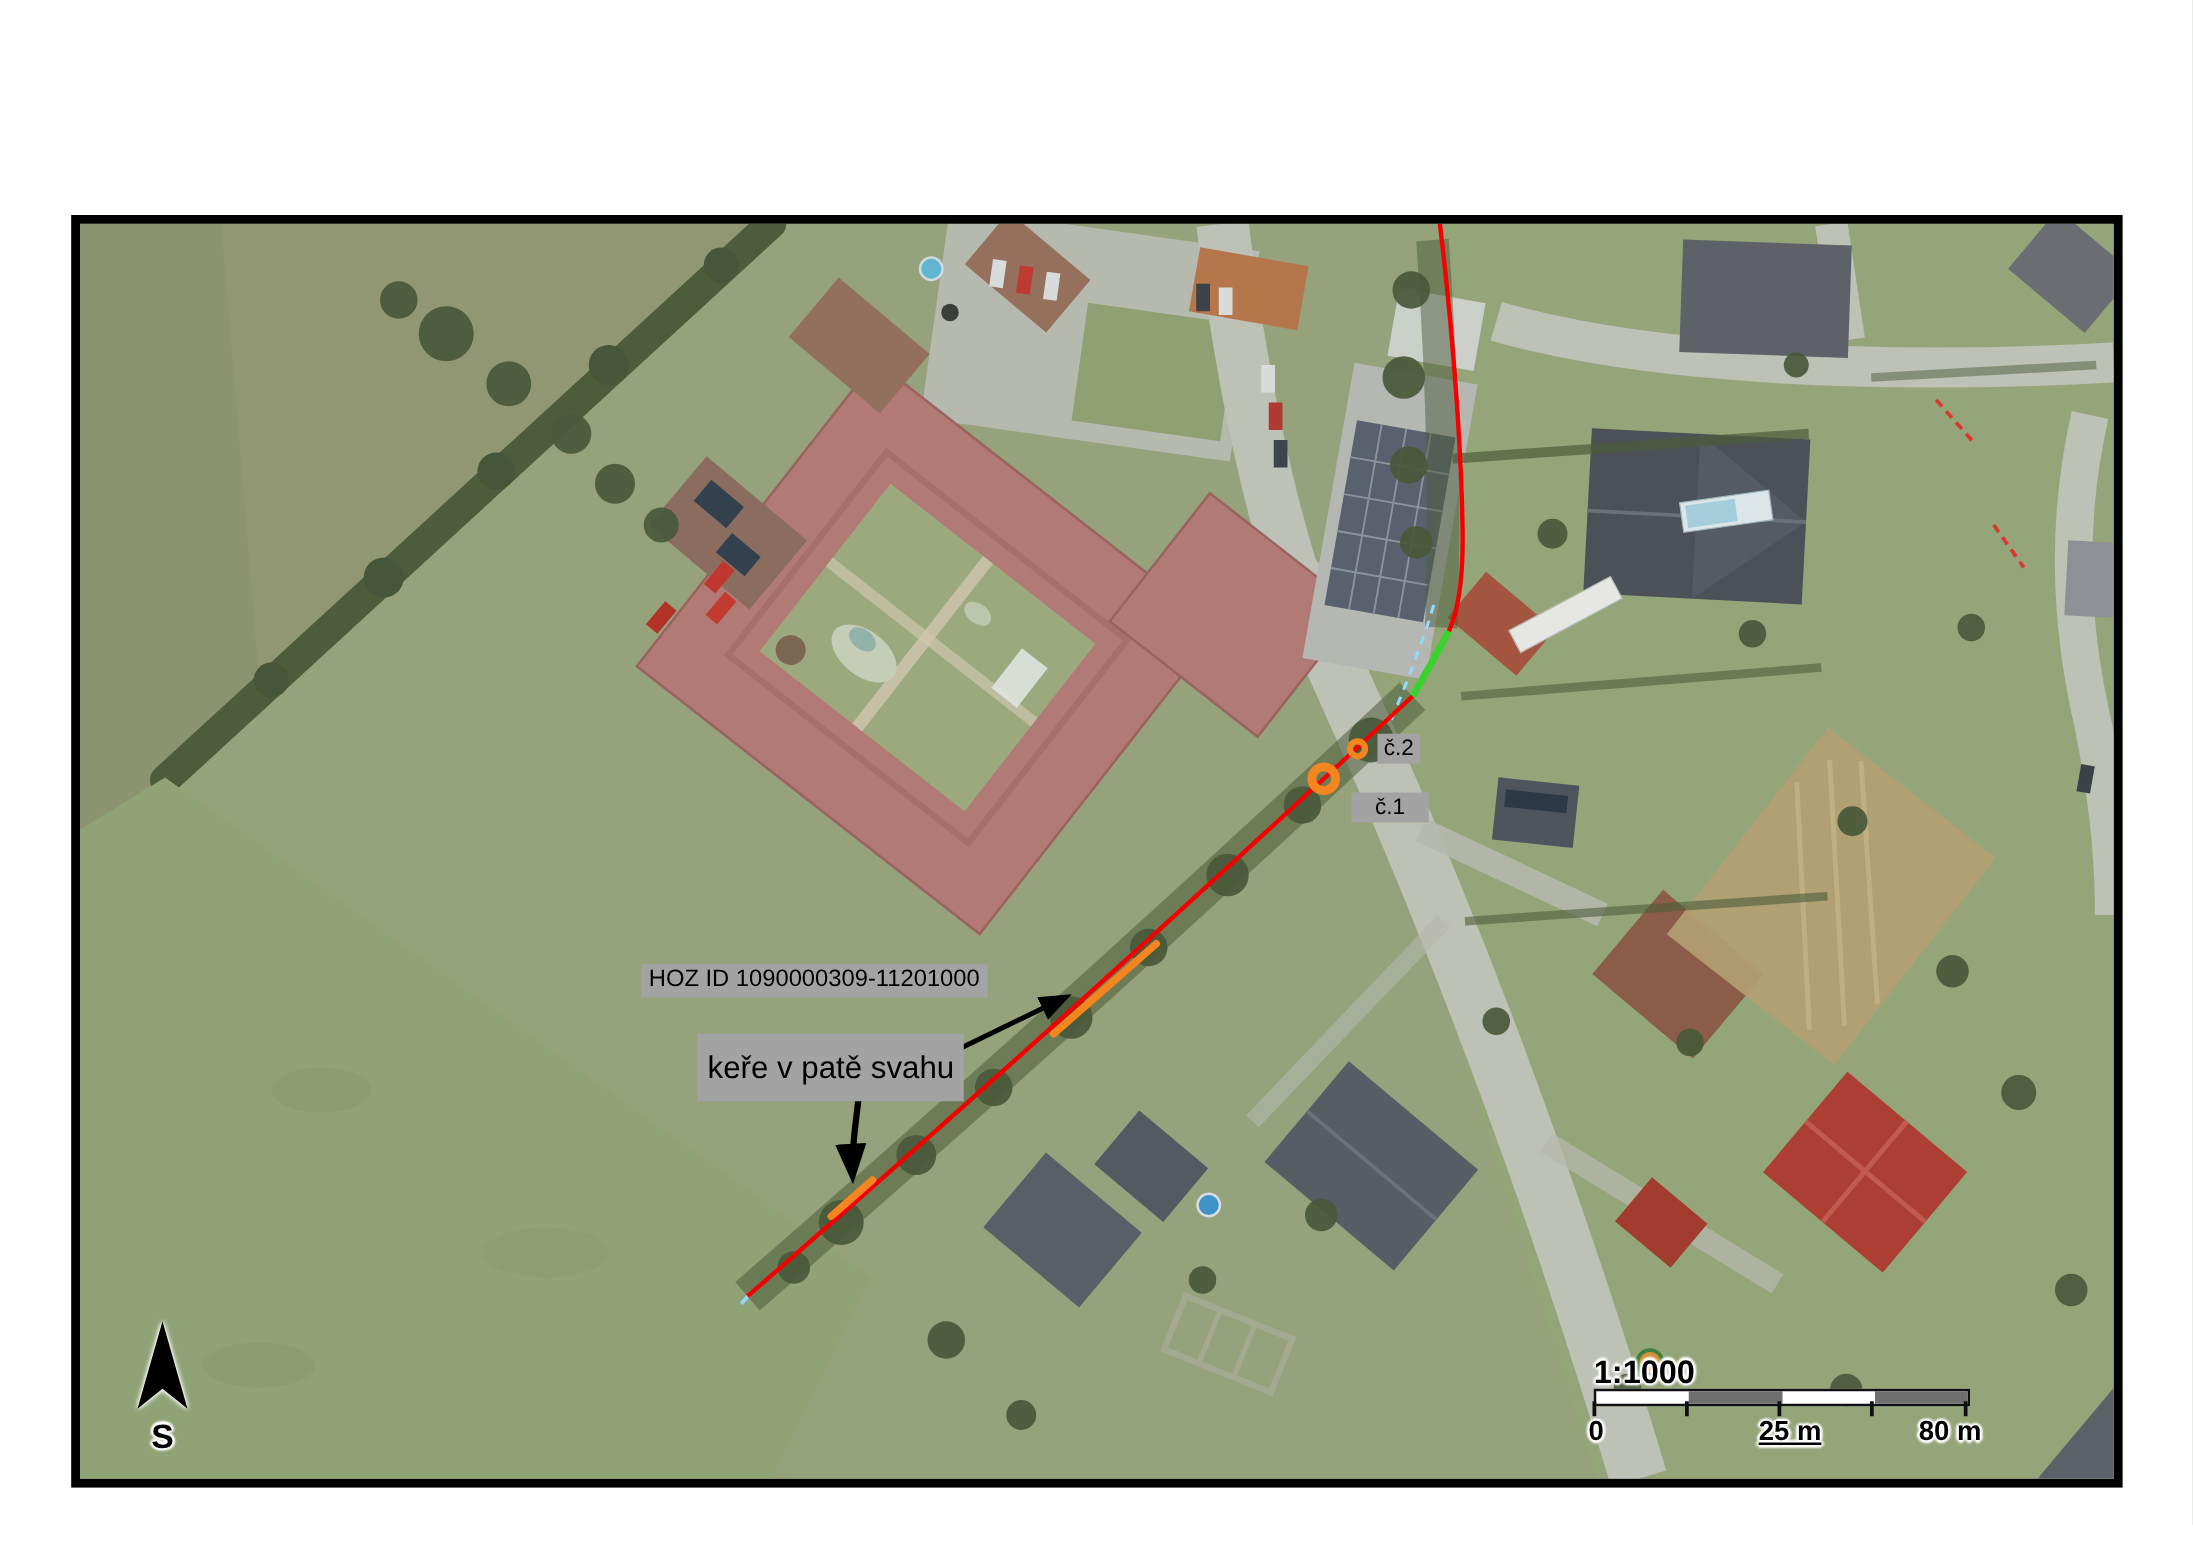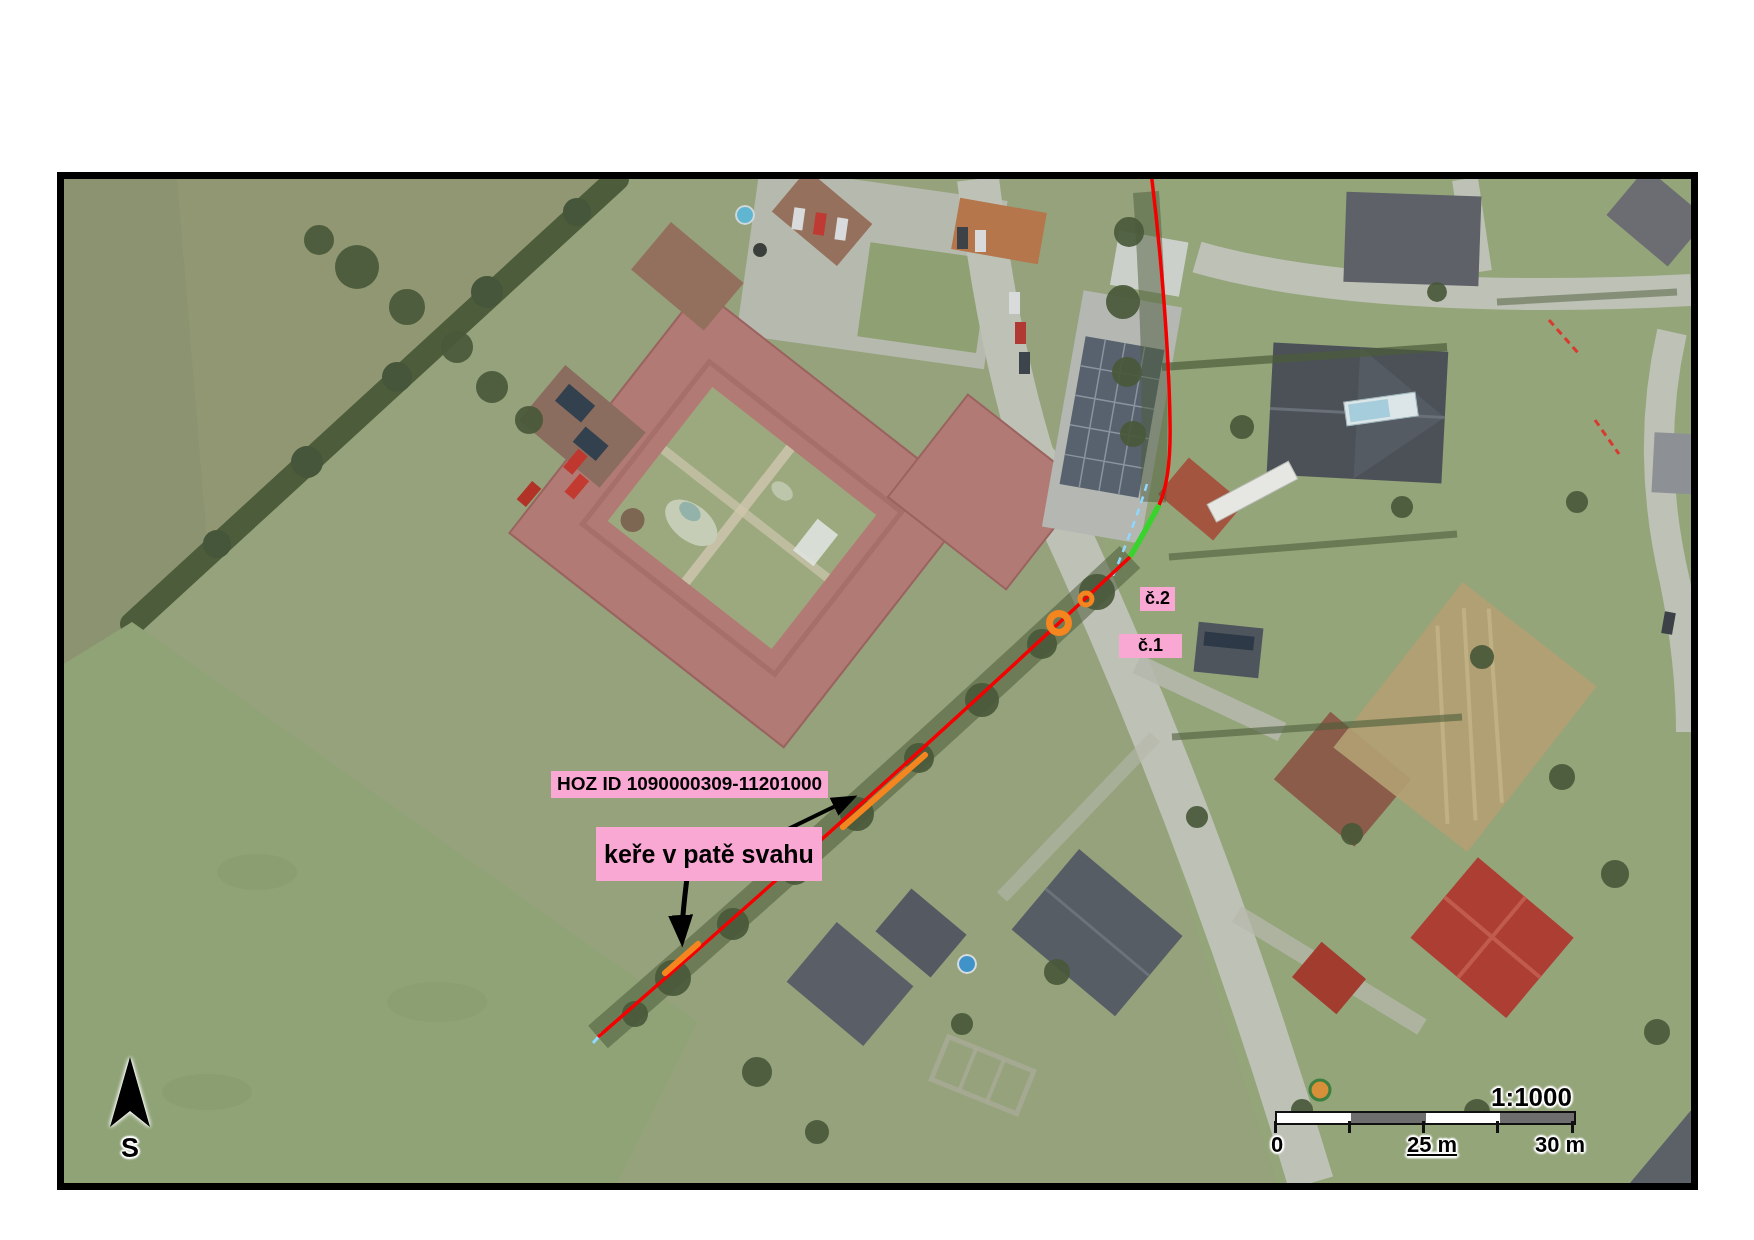--- a/index.html
+++ b/index.html
@@ -18,8 +18,8 @@
   .water-tip{stroke:var(--water-dash-blue,#8fd9ff);stroke-width:3;fill:none;}
   .anno{stroke:#000;fill:none;}
 
-  .map-label{position:absolute;background:#f9a8d4;color:#000;font-weight:bold;white-space:nowrap;
-             line-height:1.2;margin-left:38px;}
+  .map-label{position:absolute;background:#a3a3a3;color:#000;font-weight:normal;white-space:nowrap;
+             line-height:1.2;}
   .lbl-hoz{left:449px;top:592px;font-size:19px;padding:2px 6px;text-align:center;}
   .lbl-kere{left:494px;top:648px;font-size:25px;padding:12px 8px;}
   .lbl-c2{left:1038px;top:408px;font-size:18px;padding:1px 5px;}

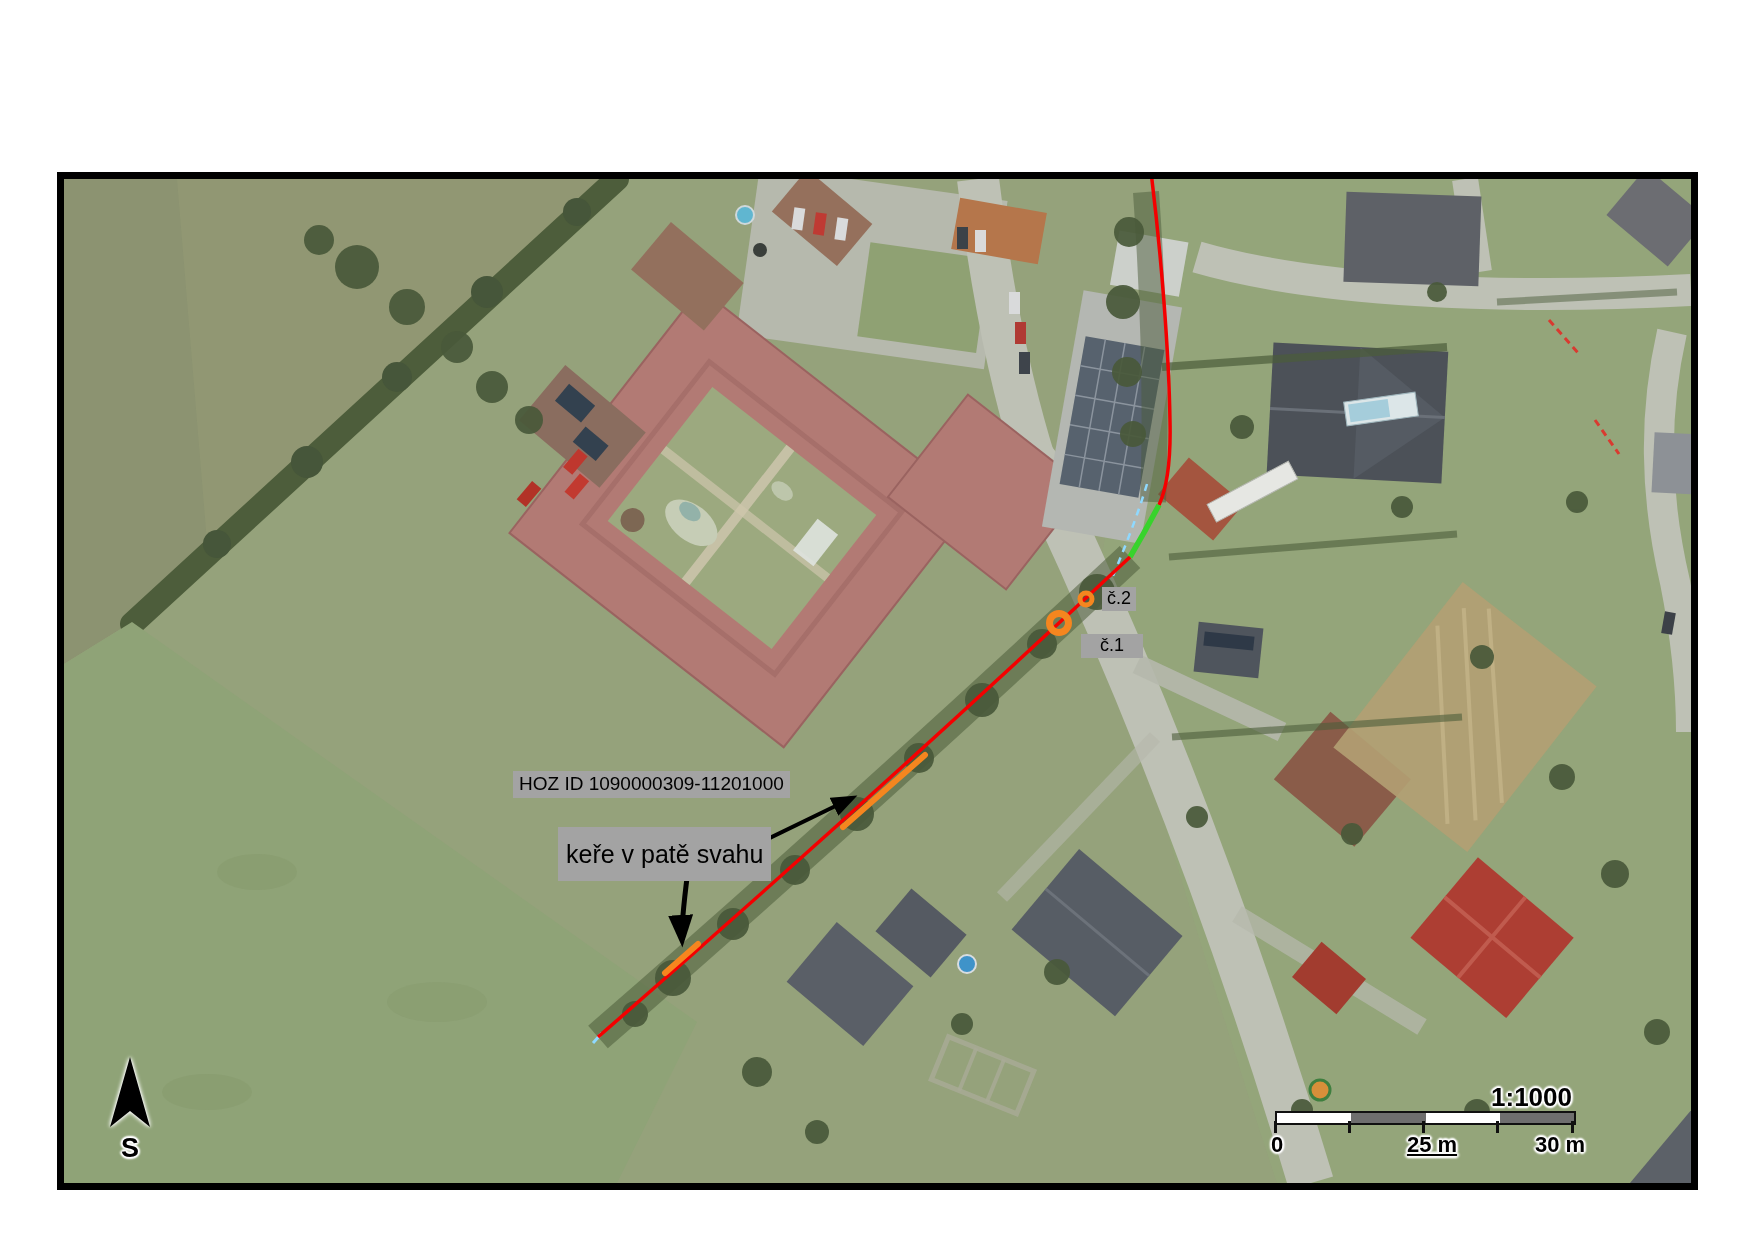--- a/index.html
+++ b/index.html
@@ -34,7 +34,7 @@
   .north .n-label{font-size:27px;margin-top:-2px;}
 
   .scale{position:absolute;left:1180px;top:903px;width:370px;height:80px;}
-  .scale .ratio{position:absolute;left:31px;top:0;width:297px;text-align:right;font-size:26px;}
+  .scale .ratio{position:absolute;left:31px;top:0;width:297px;text-align:left;font-size:26px;}
   .scale .bar{position:absolute;left:31px;top:29px;width:297px;height:10px;display:flex;
               border:2px solid #101010;background:#fff;}
   .scale .bar .seg{flex:1;}

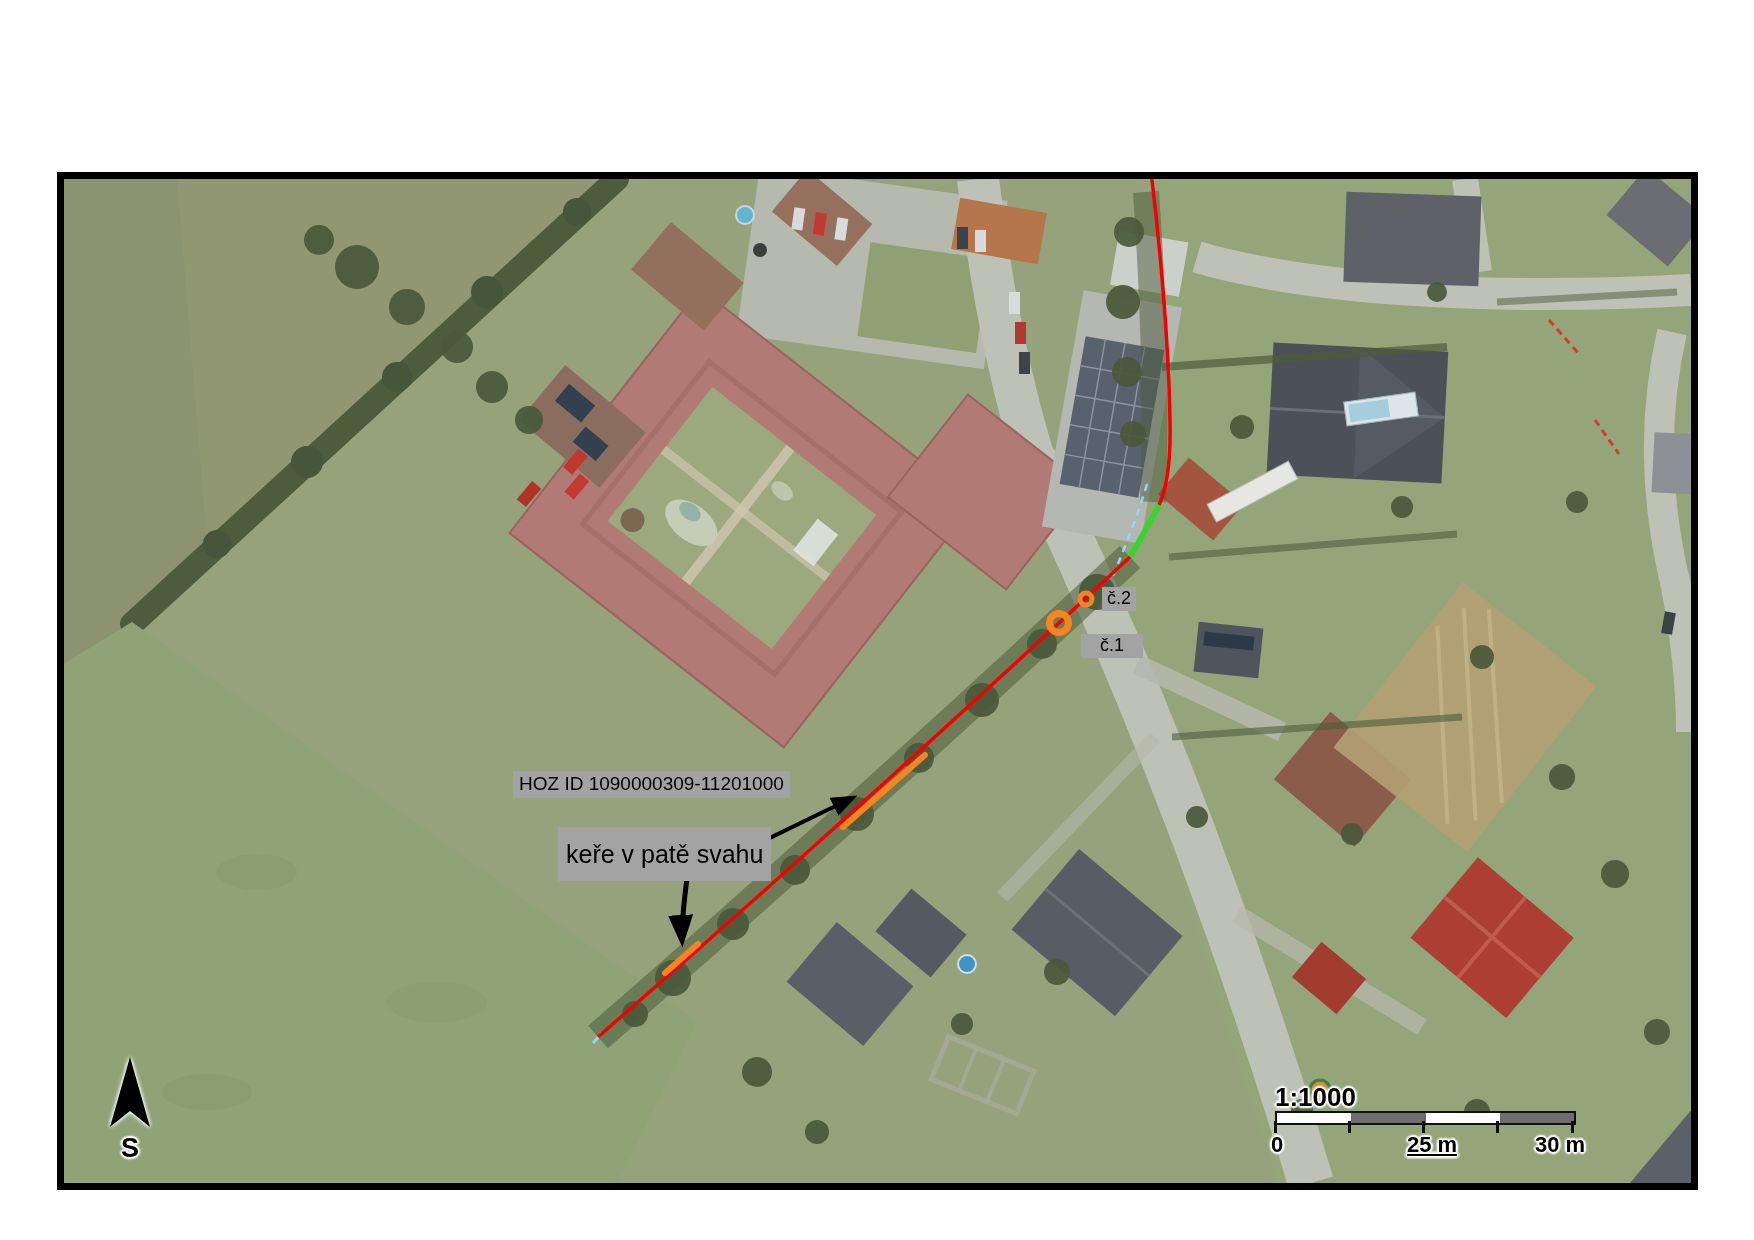--- a/index.html
+++ b/index.html
@@ -312,7 +312,7 @@
       <div class="tick t4"></div>
       <div class="num n0 halo">0</div>
       <div class="num n25 halo">25 m</div>
-      <div class="num n50 halo">30 m</div>
+      <div class="num n50 halo">80 m</div>
     </div>
 
   </div>

